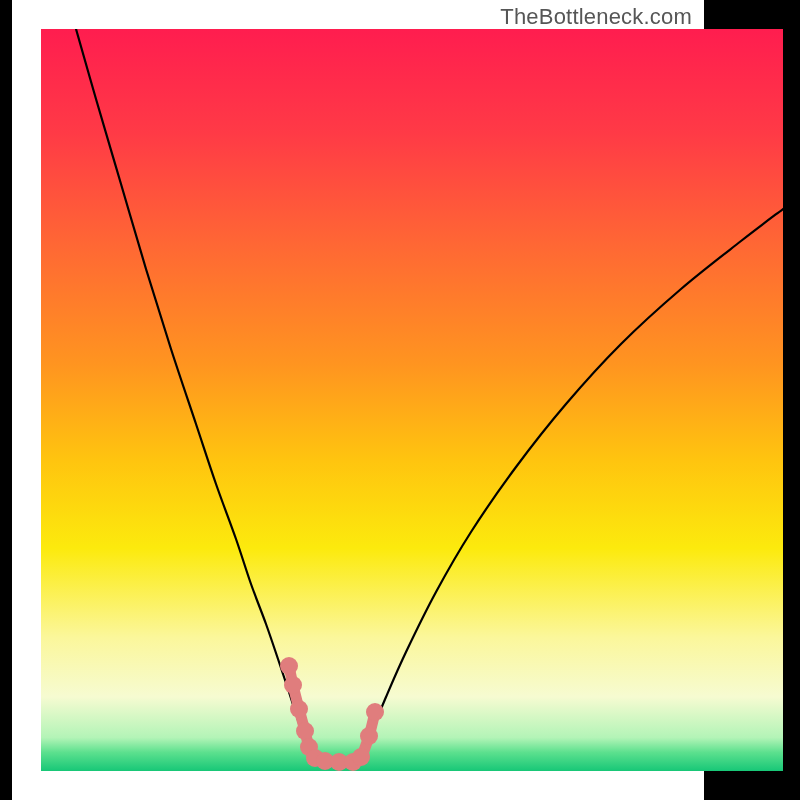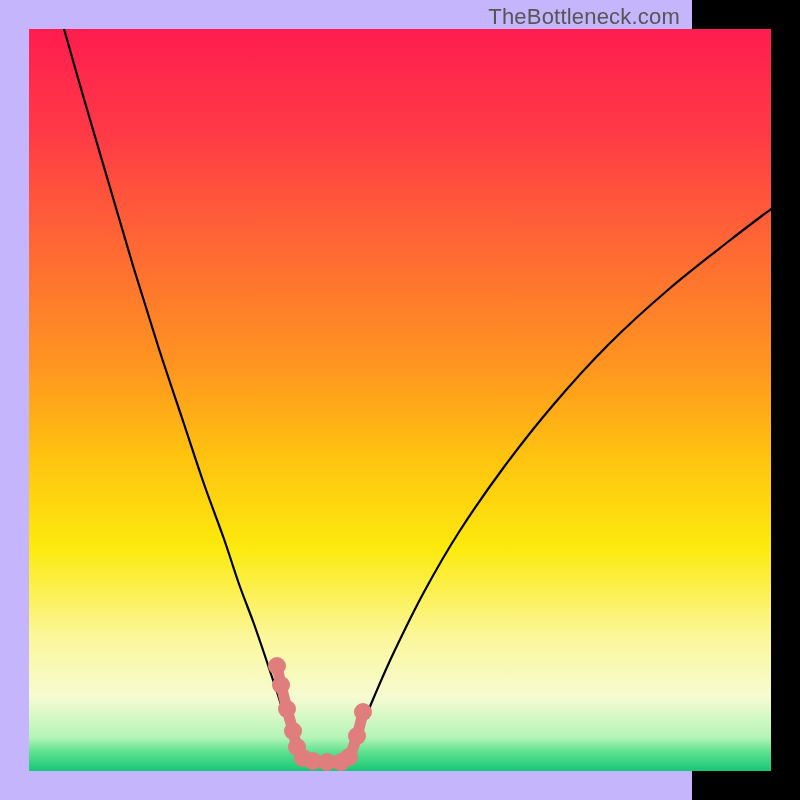--- a/index.html
+++ b/index.html
@@ -13,10 +13,10 @@
   }
   .frame {
     position: absolute;
-    top: 0; left: 0;
+    top: 0; left: 12px;
     width: 692px;
     height: 800px;
-    background: #c4b5fd;
+    background: #ffffff;
   }
   .plot {
     position: absolute;

